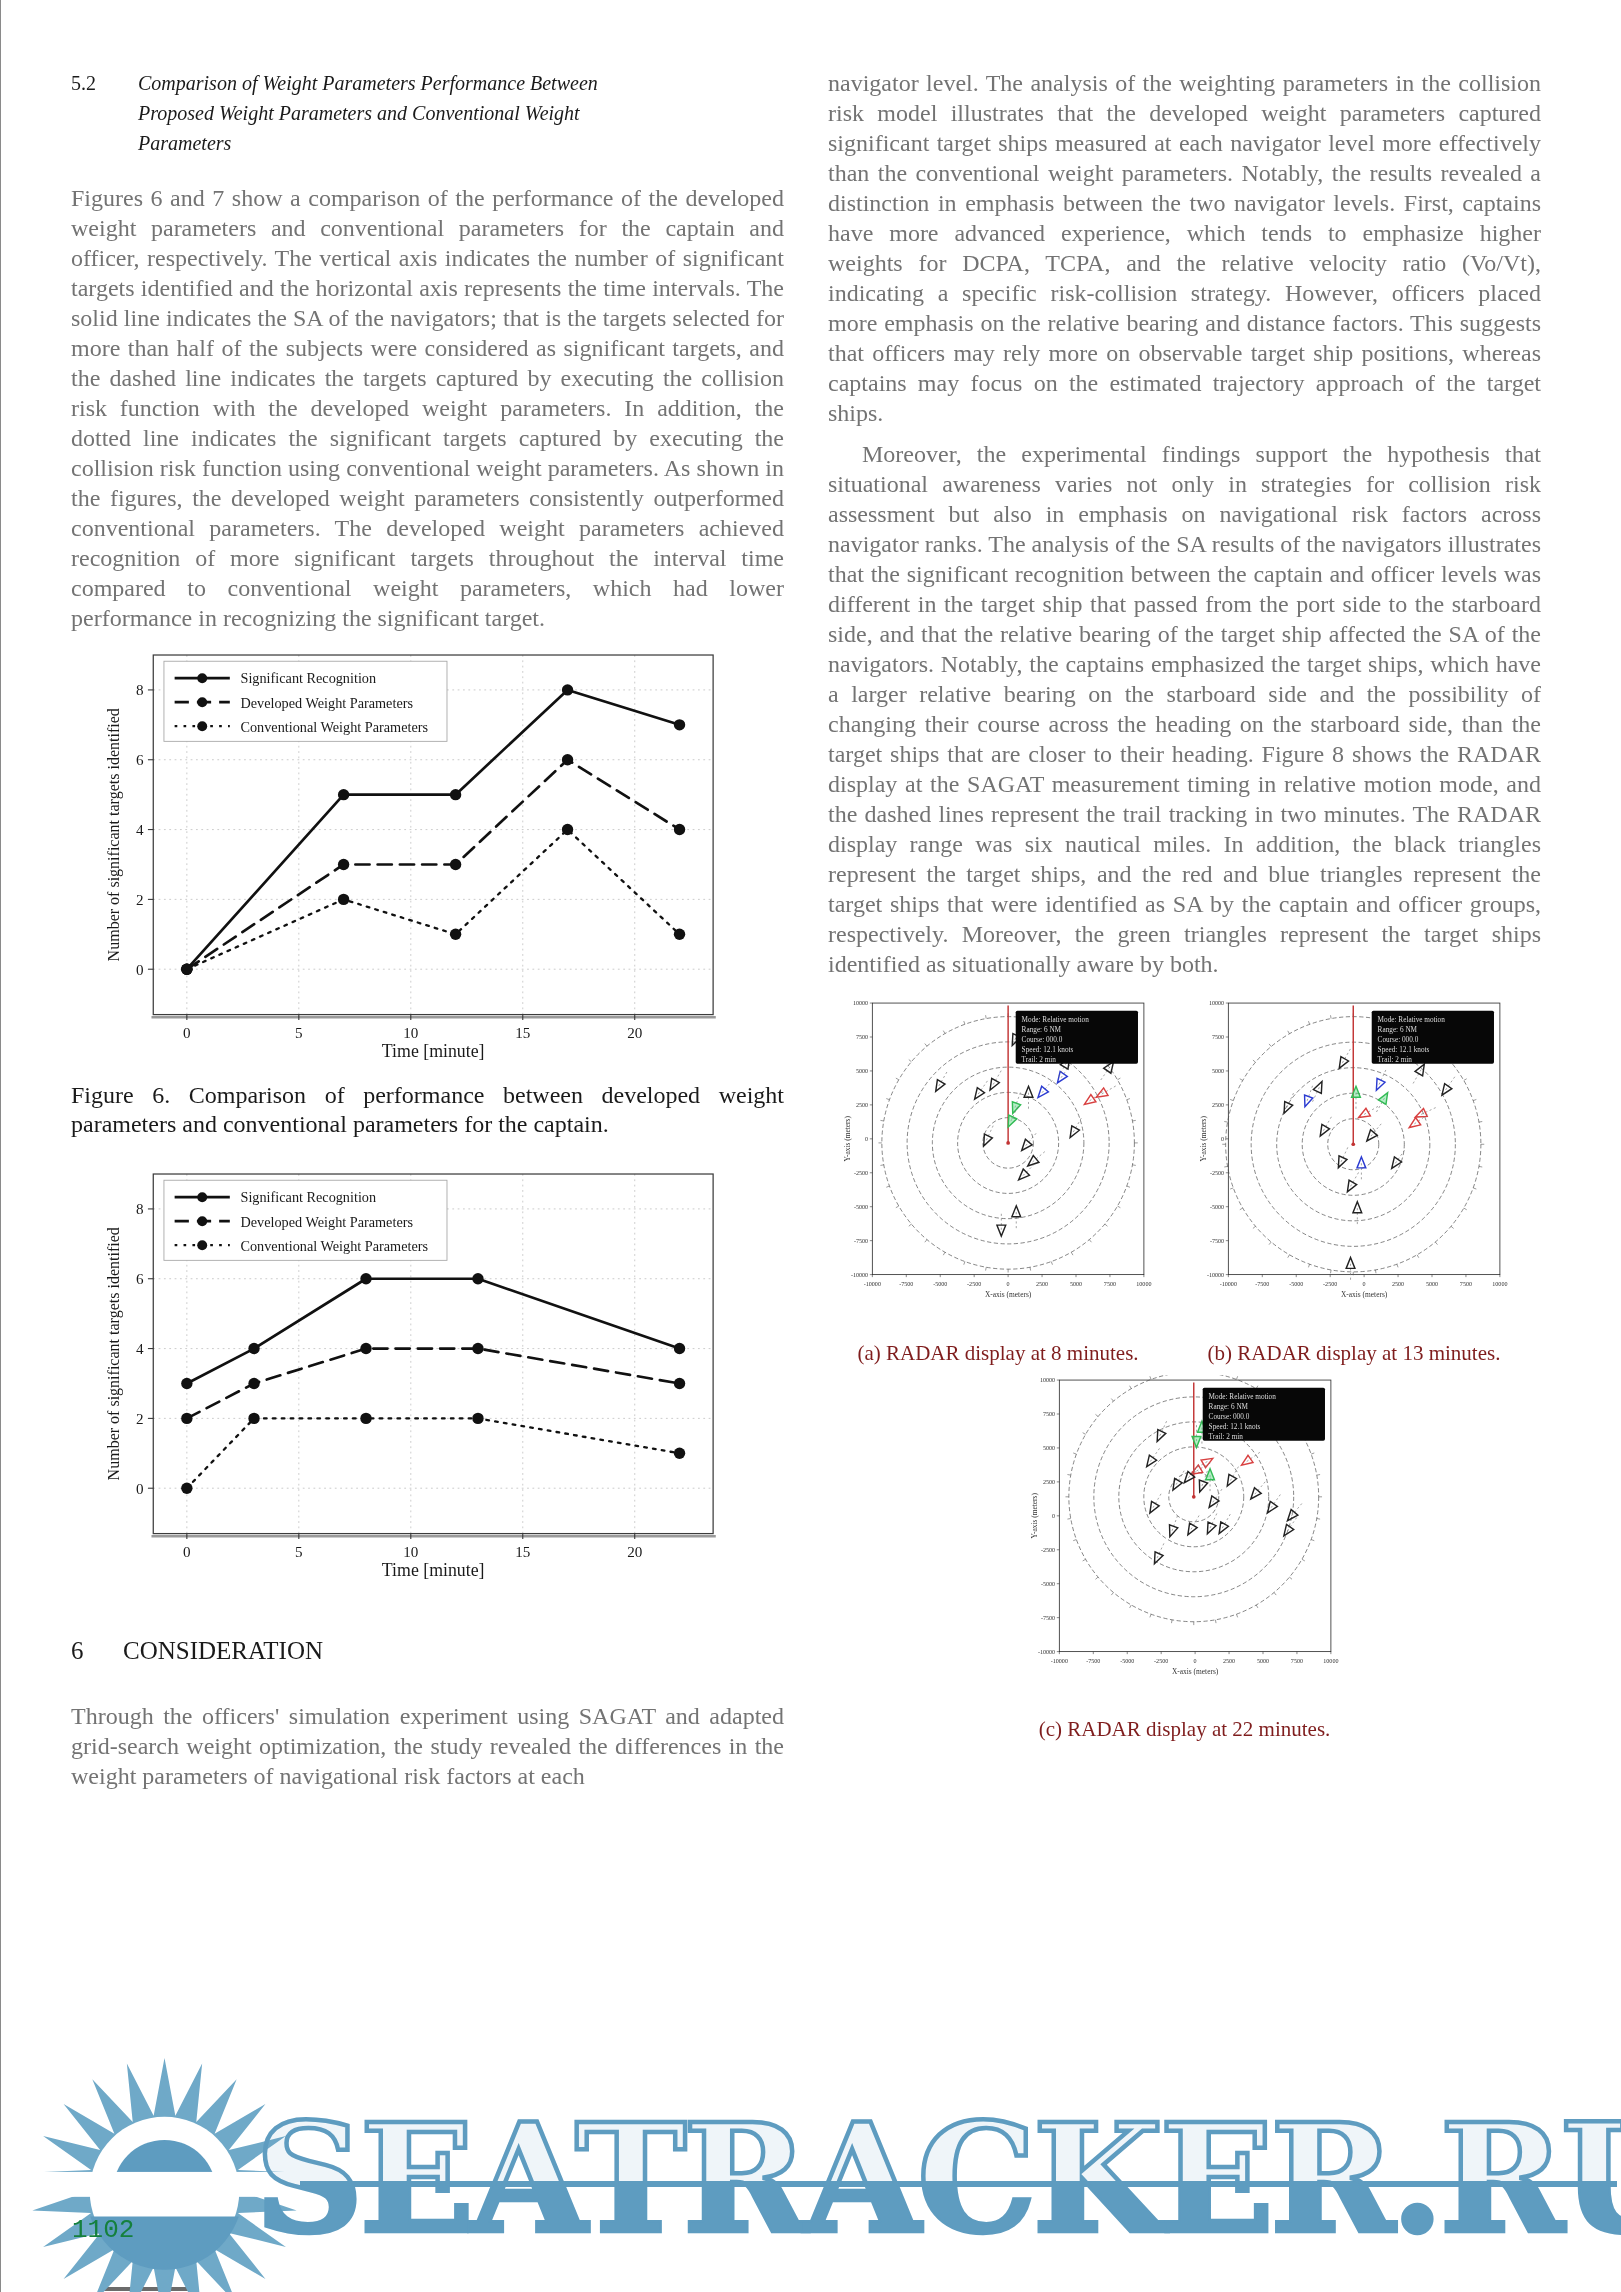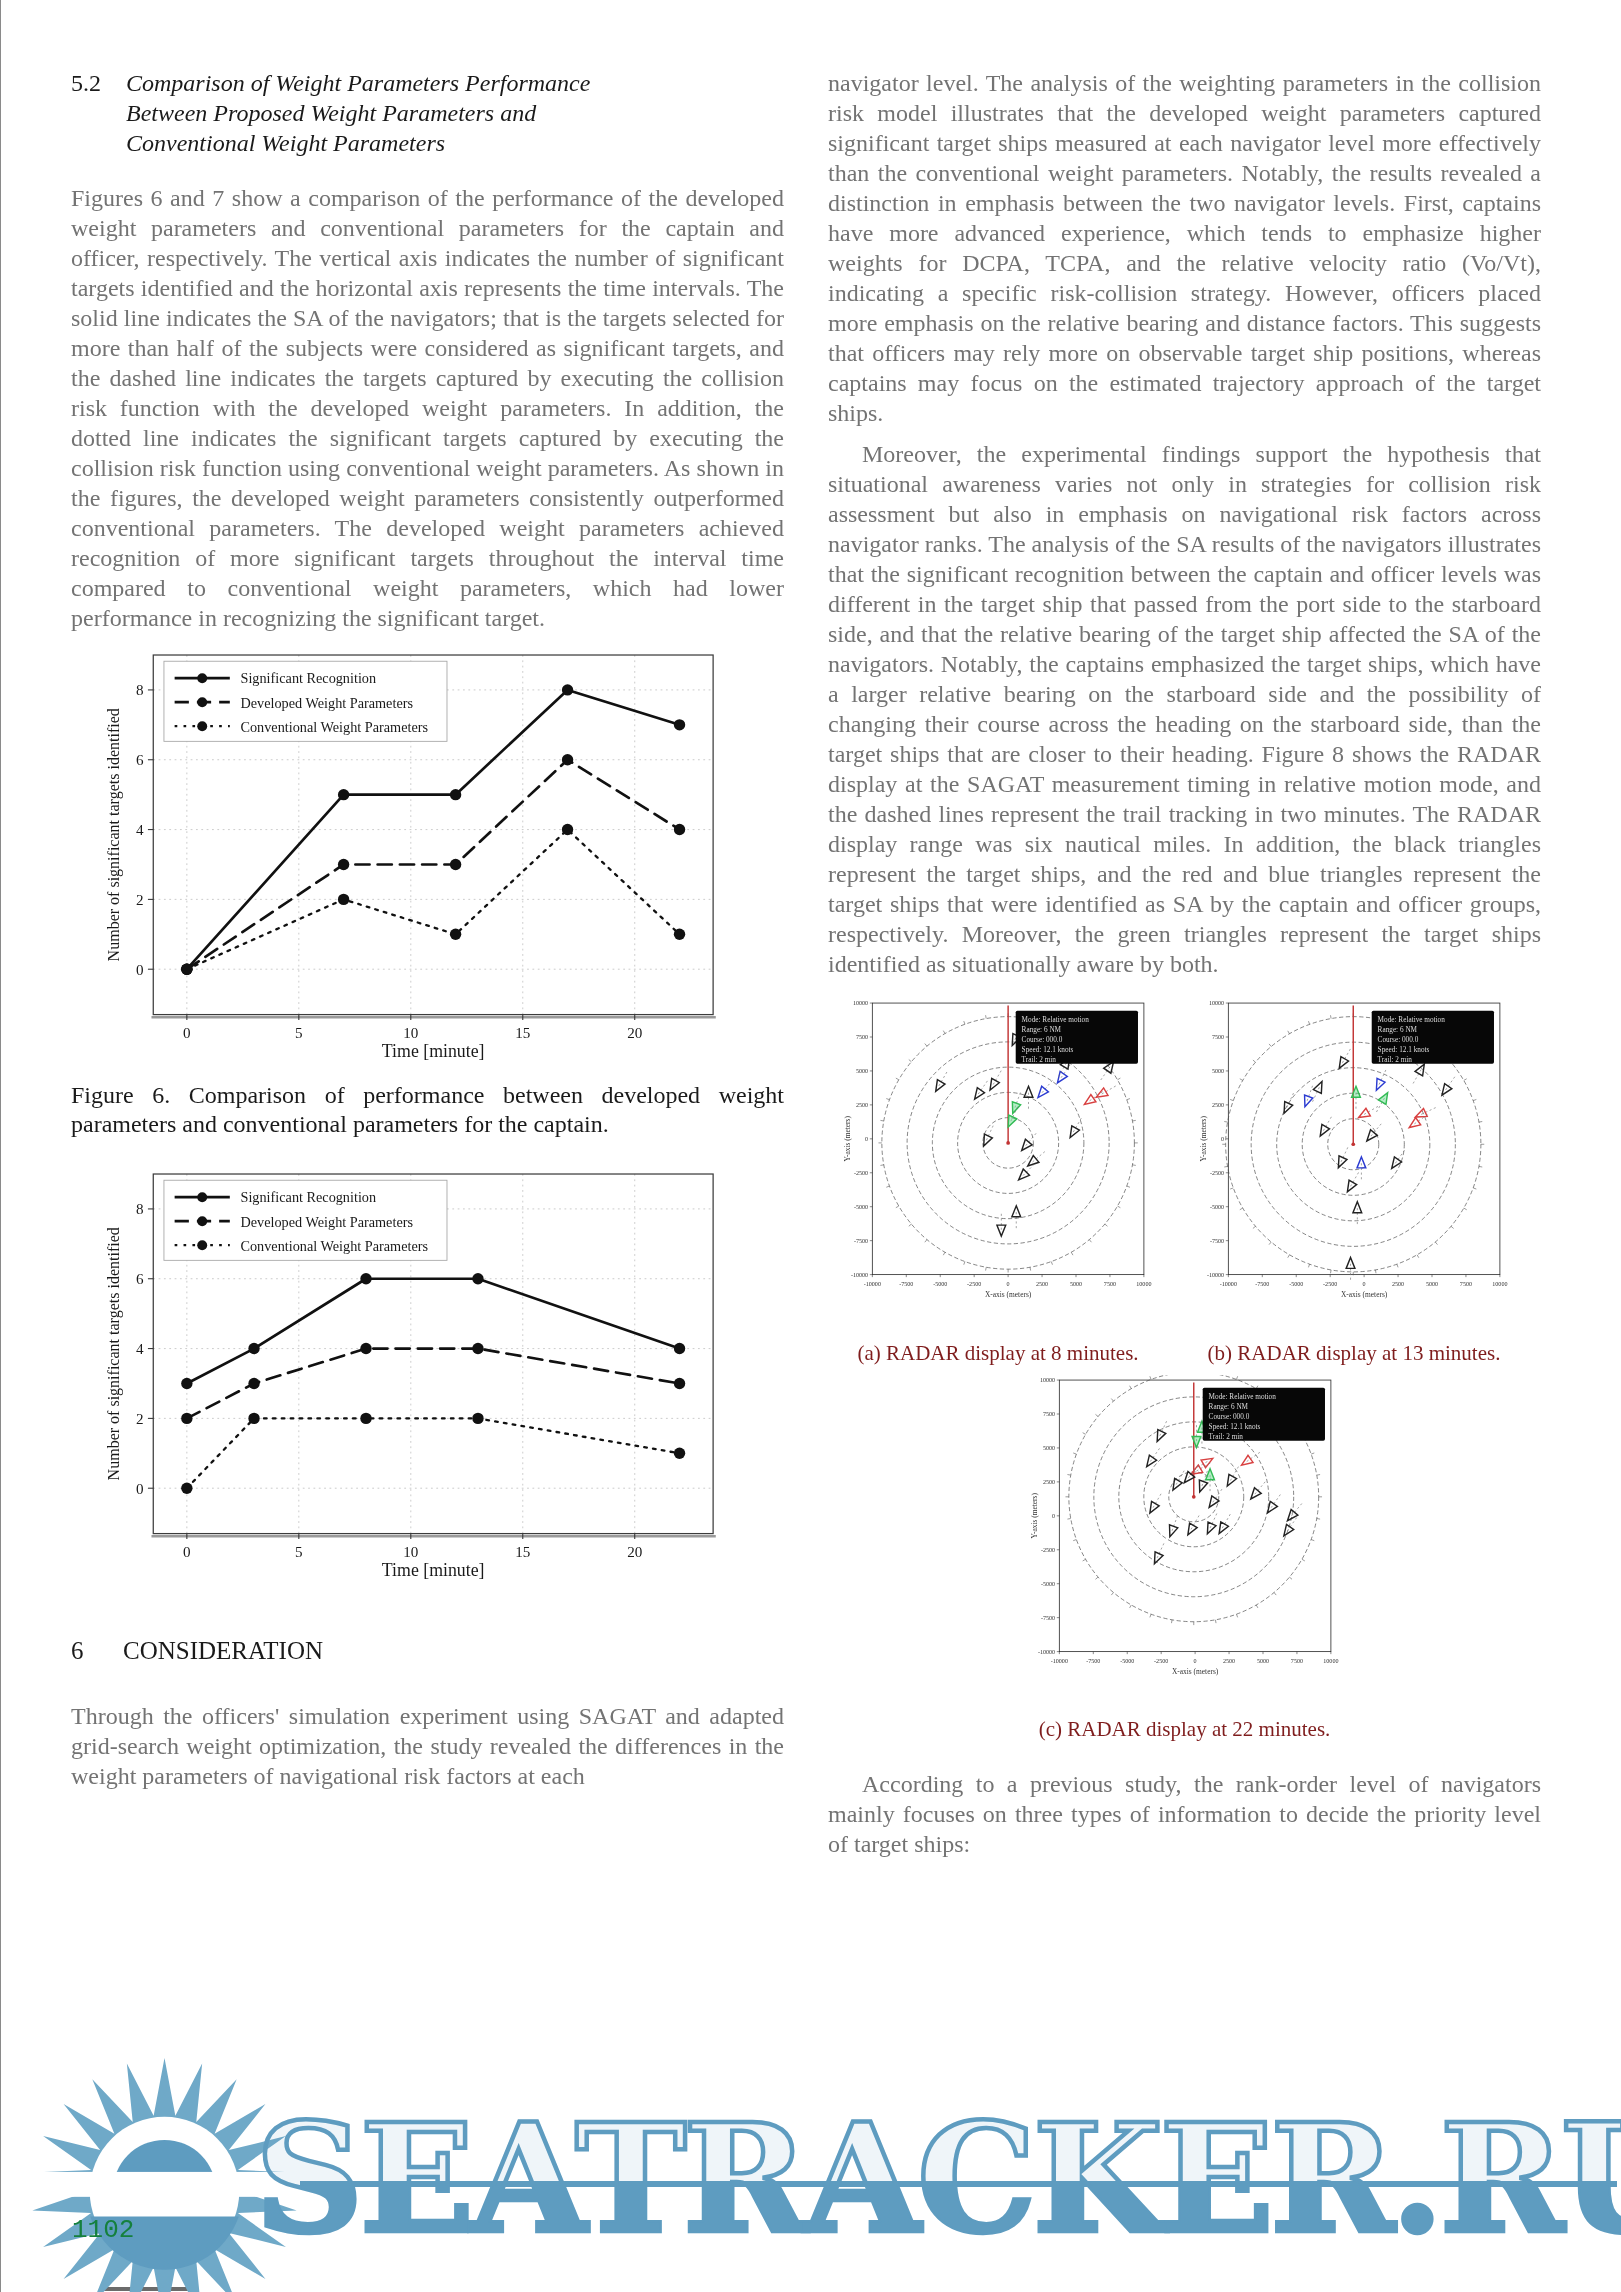--- a/index.html
+++ b/index.html
@@ -13,7 +13,7 @@
   .col-right{left:827px; top:68px;}
   .body-text{font-size:24px; line-height:30px; text-align:justify; color:#737373;}
   .indent{text-indent:34px;}
-  .sec-head{display:flex; font-size:24px; line-height:30px;}
+  .sec-head{display:flex; font-size:20px; line-height:30px;gap:12px;}
   .sec-num{width:55px; flex:0 0 55px;}
   .sec-title{font-style:italic; width:499px;}
   .sec6{margin-top:50px; display:flex; font-size:25px;}

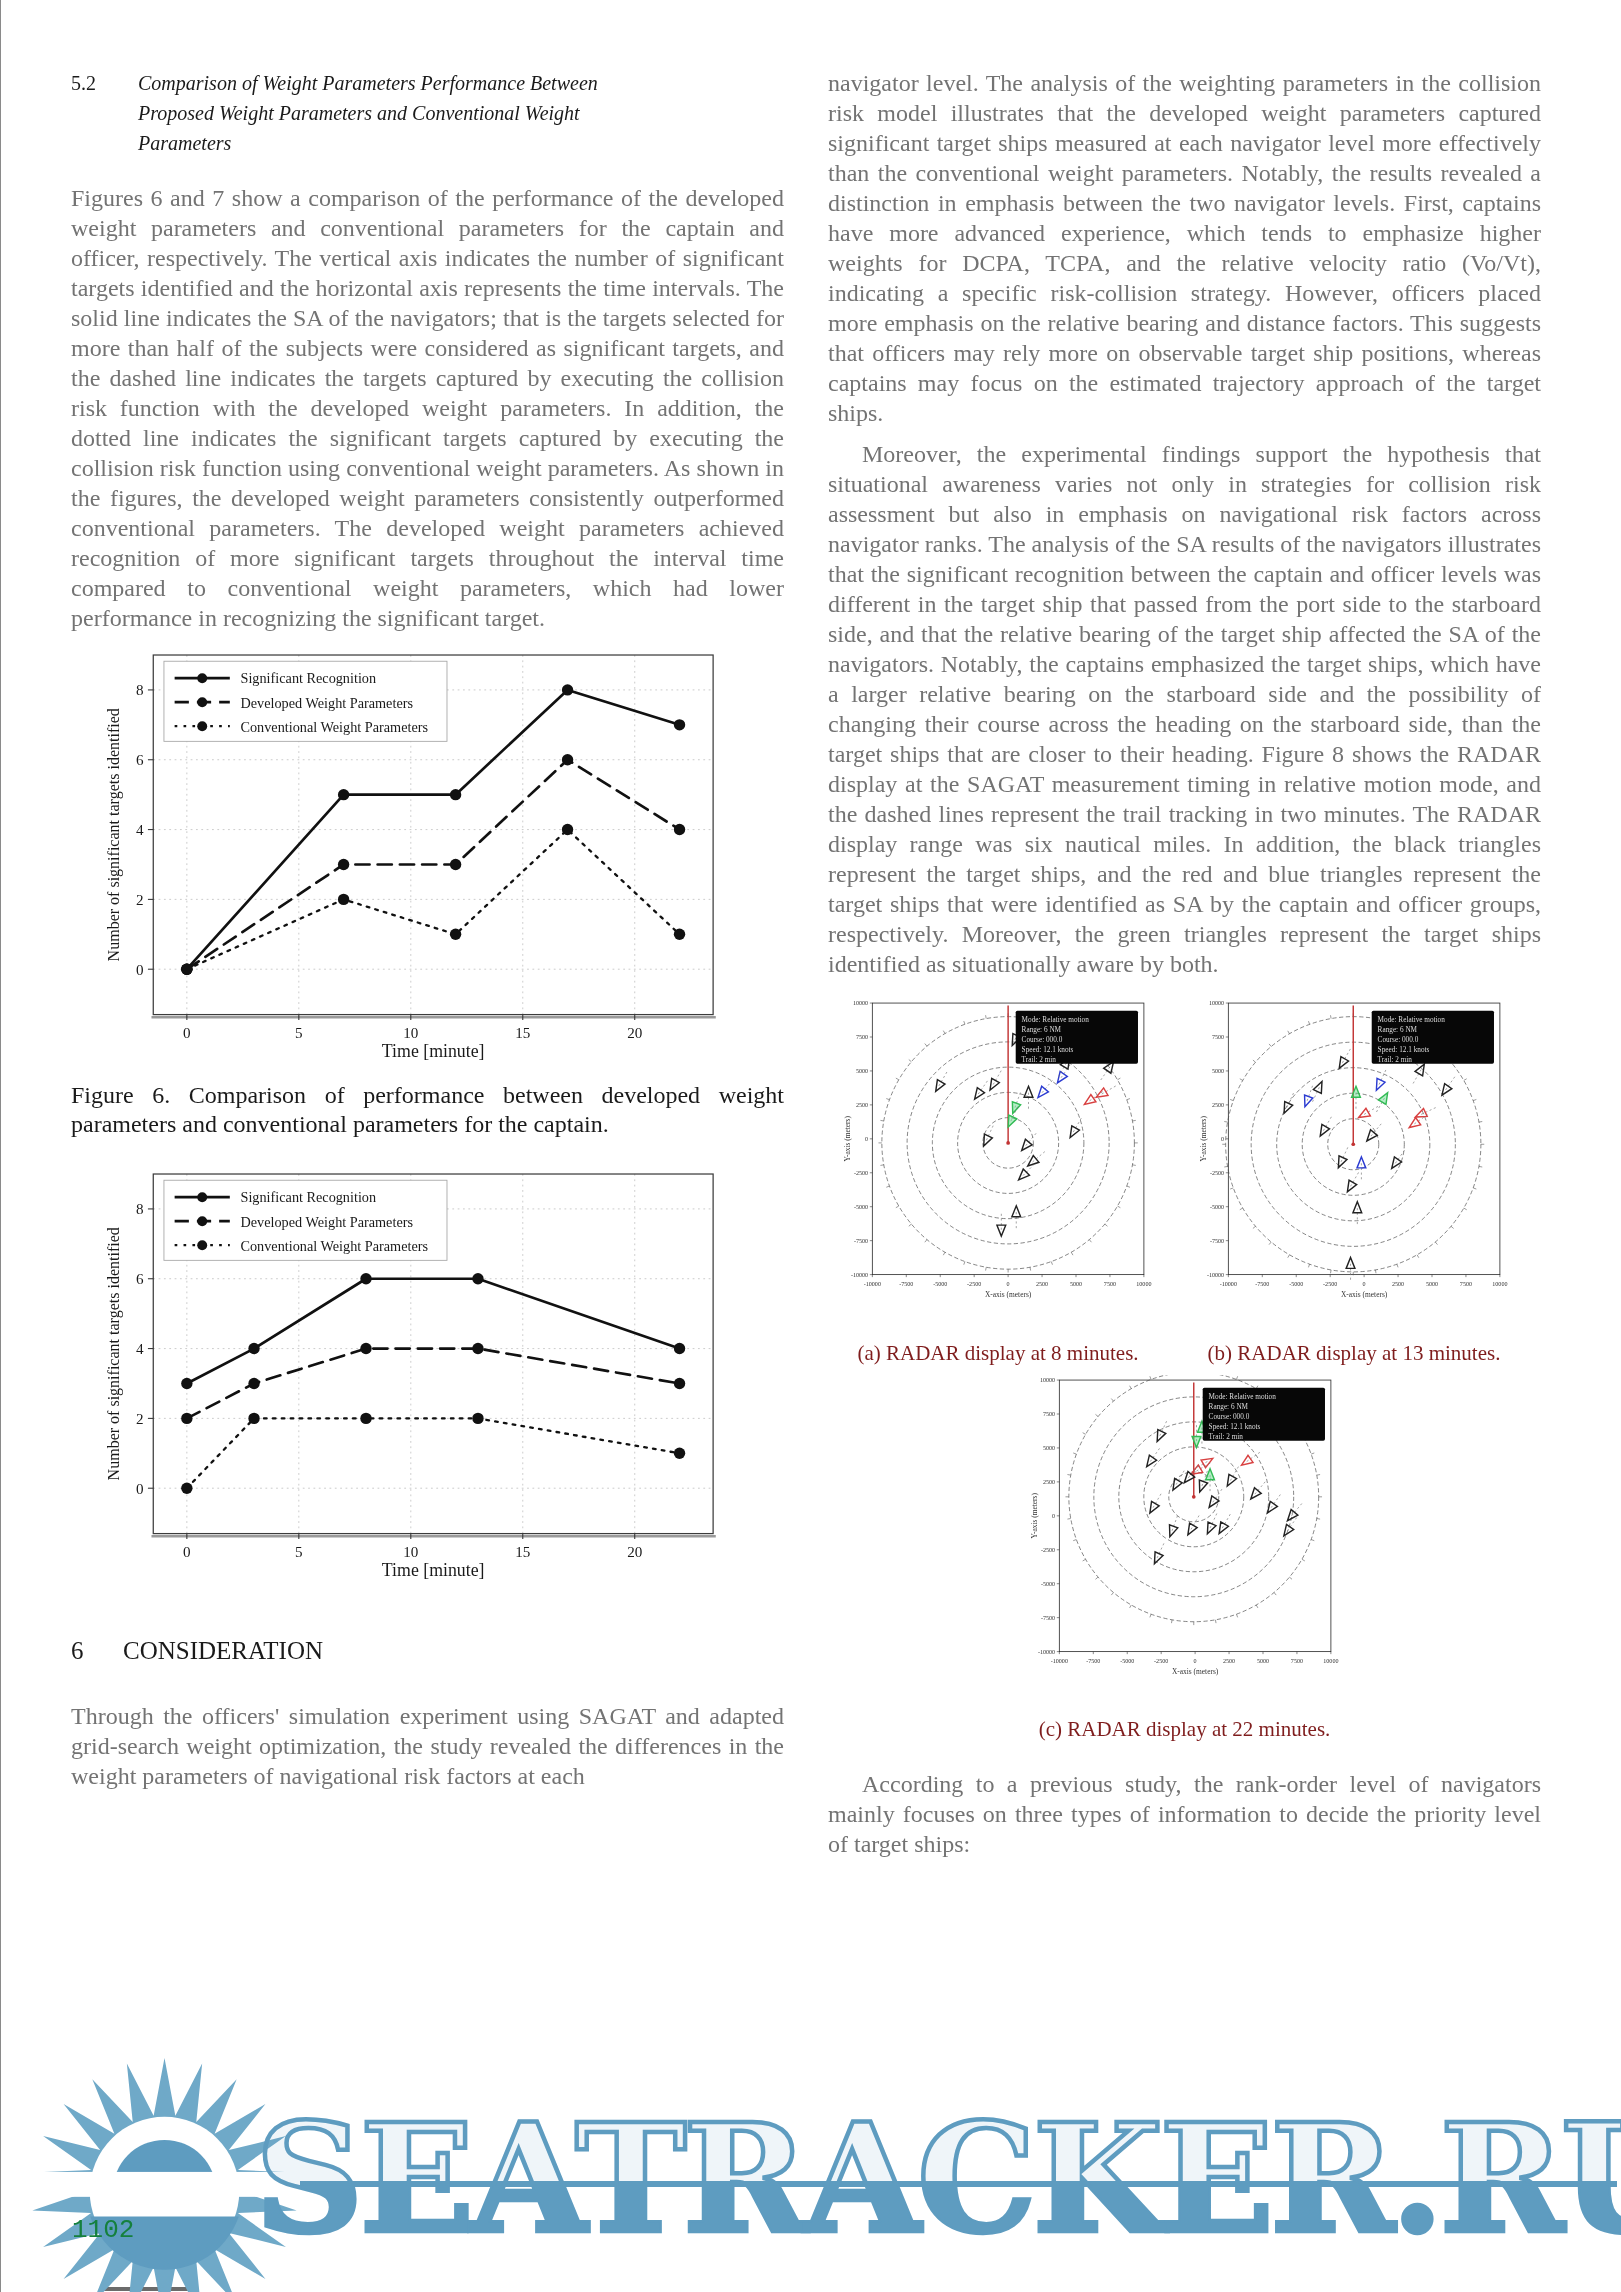--- a/index.html
+++ b/index.html
@@ -622,7 +622,6 @@
       <div class="sub-caption">(c) RADAR display at 22 minutes.</div>
     </div>
 
-    <div class="body-text indent" style="margin-top:27px;">According to a previous study, the rank-order level of navigators mainly focuses on three types of information to decide the priority level of target ships:</div>
   </div>
 
   <div class="wm-text">

